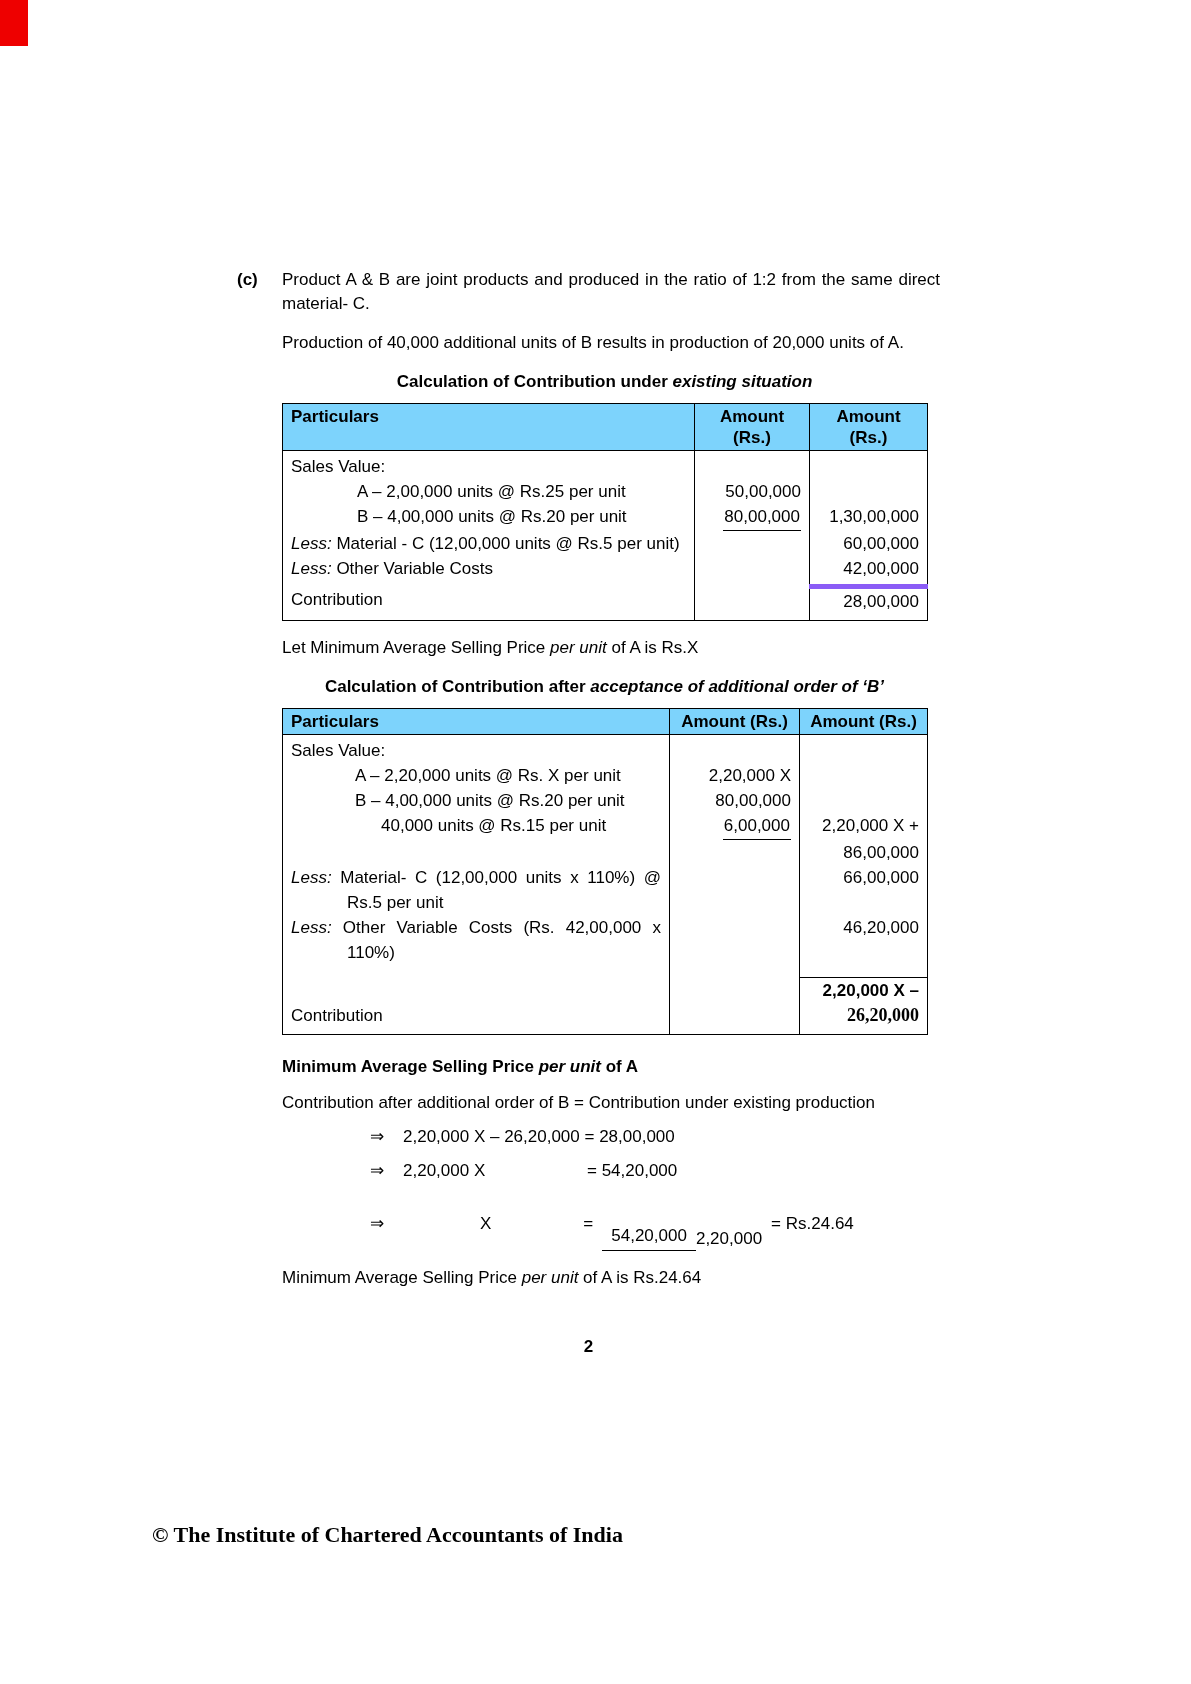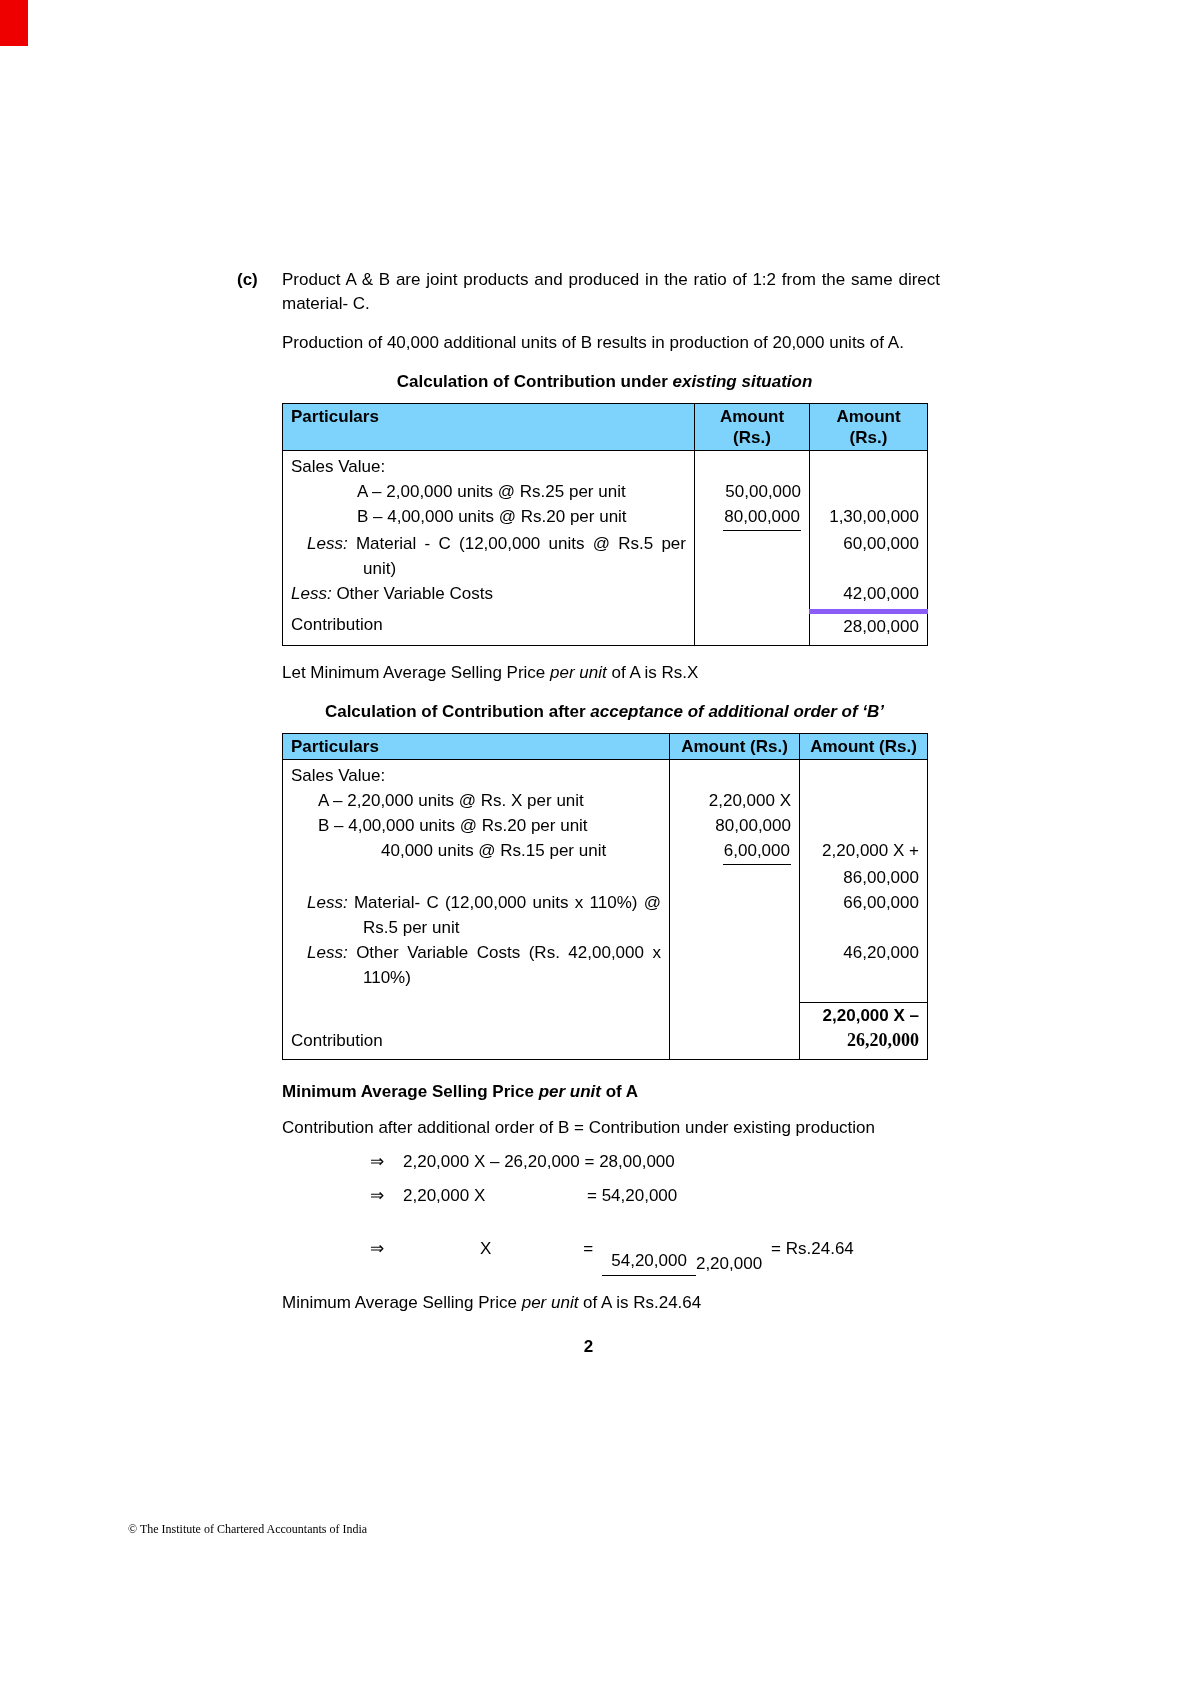--- a/index.html
+++ b/index.html
@@ -36,7 +36,7 @@
   .ind1 { padding-left: 74px; }
   .ind-a { padding-left: 35px; }
   .ind-b { padding-left: 98px; }
-  .hang { padding-left: 80px; text-indent: -56px; text-align: justify; }
+  .hang { padding-left: 64px; text-indent: -56px; text-align: justify; }
   .uline { display: inline-block; border-bottom: 1px solid #000; padding: 0 1px 1px 1px; }
   .sumline { border-bottom: 5px solid #8b5cf6; padding-bottom: 3px; }
   .topline { border-top: 1px solid #000; }

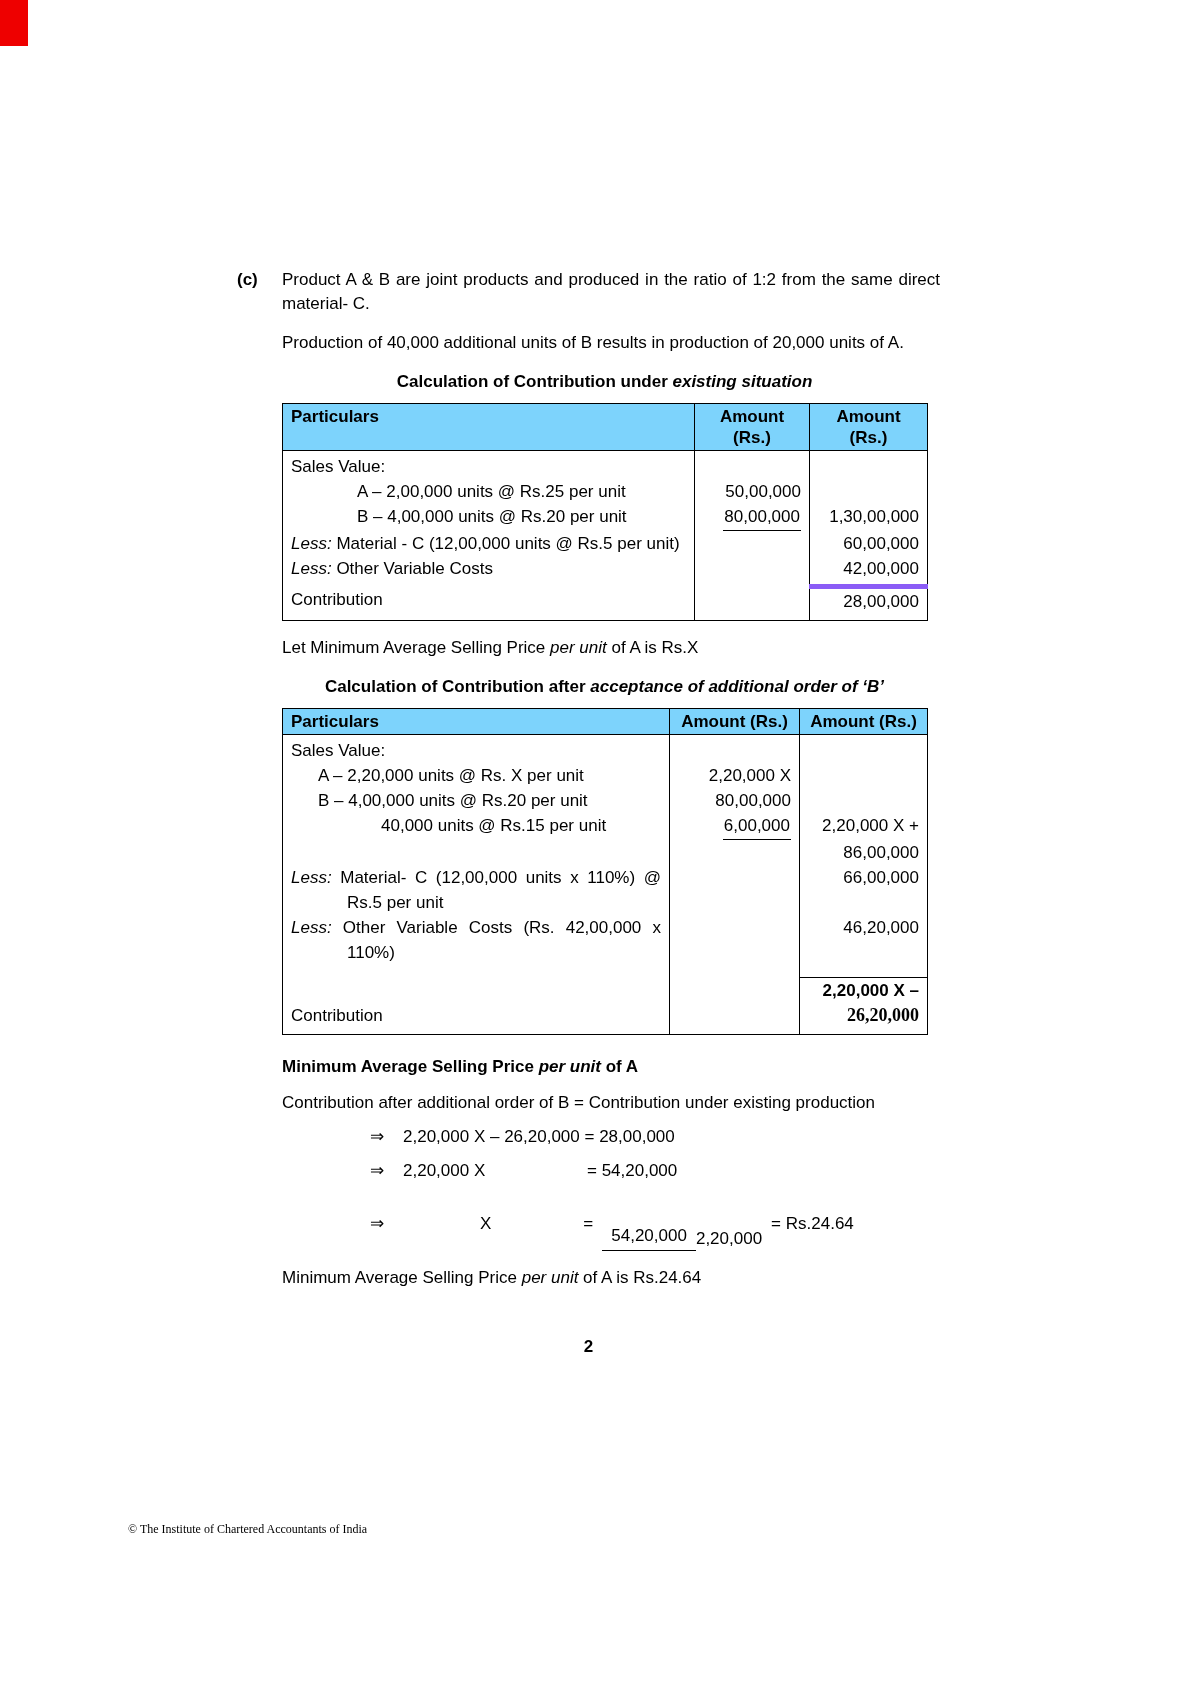--- a/index.html
+++ b/index.html
@@ -34,7 +34,7 @@
   .c3, .hc3 { border-left: 1px solid #000; }
   td.a { text-align: right; }
   .ind1 { padding-left: 74px; }
-  .ind-a { padding-left: 35px; }
+  .ind-a { padding-left: 72px; }
   .ind-b { padding-left: 98px; }
   .hang { padding-left: 64px; text-indent: -56px; text-align: justify; }
   .uline { display: inline-block; border-bottom: 1px solid #000; padding: 0 1px 1px 1px; }

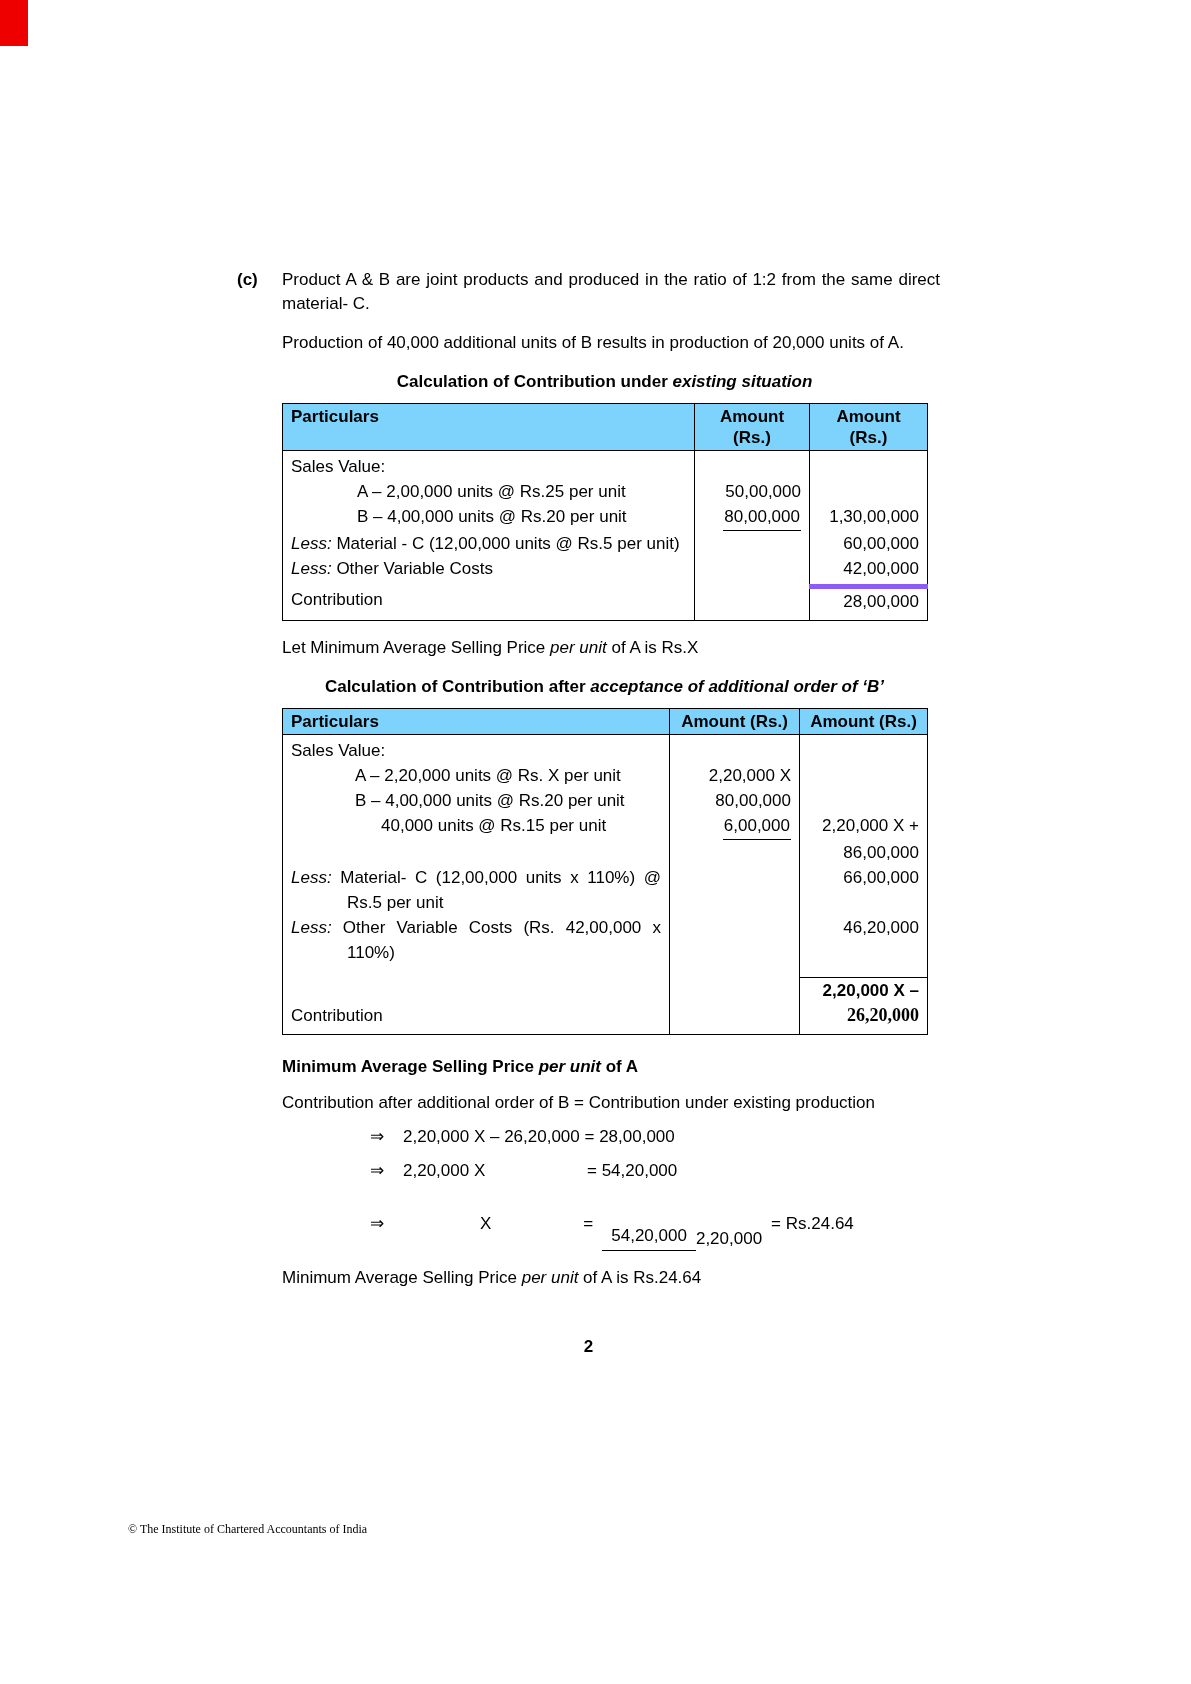--- a/index.html
+++ b/index.html
@@ -63,7 +63,7 @@
   .final-line { margin-top: 15px; line-height: 24px; }
 
   .page-number { position: absolute; left: 237px; top: 1337px; width: 703px; text-align: center; font-weight: 700; }
-  .footer { position: absolute; left: 128px; top: 1522px; font-family: "Liberation Serif", serif; font-weight: 400; font-size: 12px; }
+  .footer { position: absolute; left: 152px; top: 1522px; font-family: "Liberation Serif", serif; font-weight: 700; font-size: 22px; }
 </style>
 </head>
 <body>

